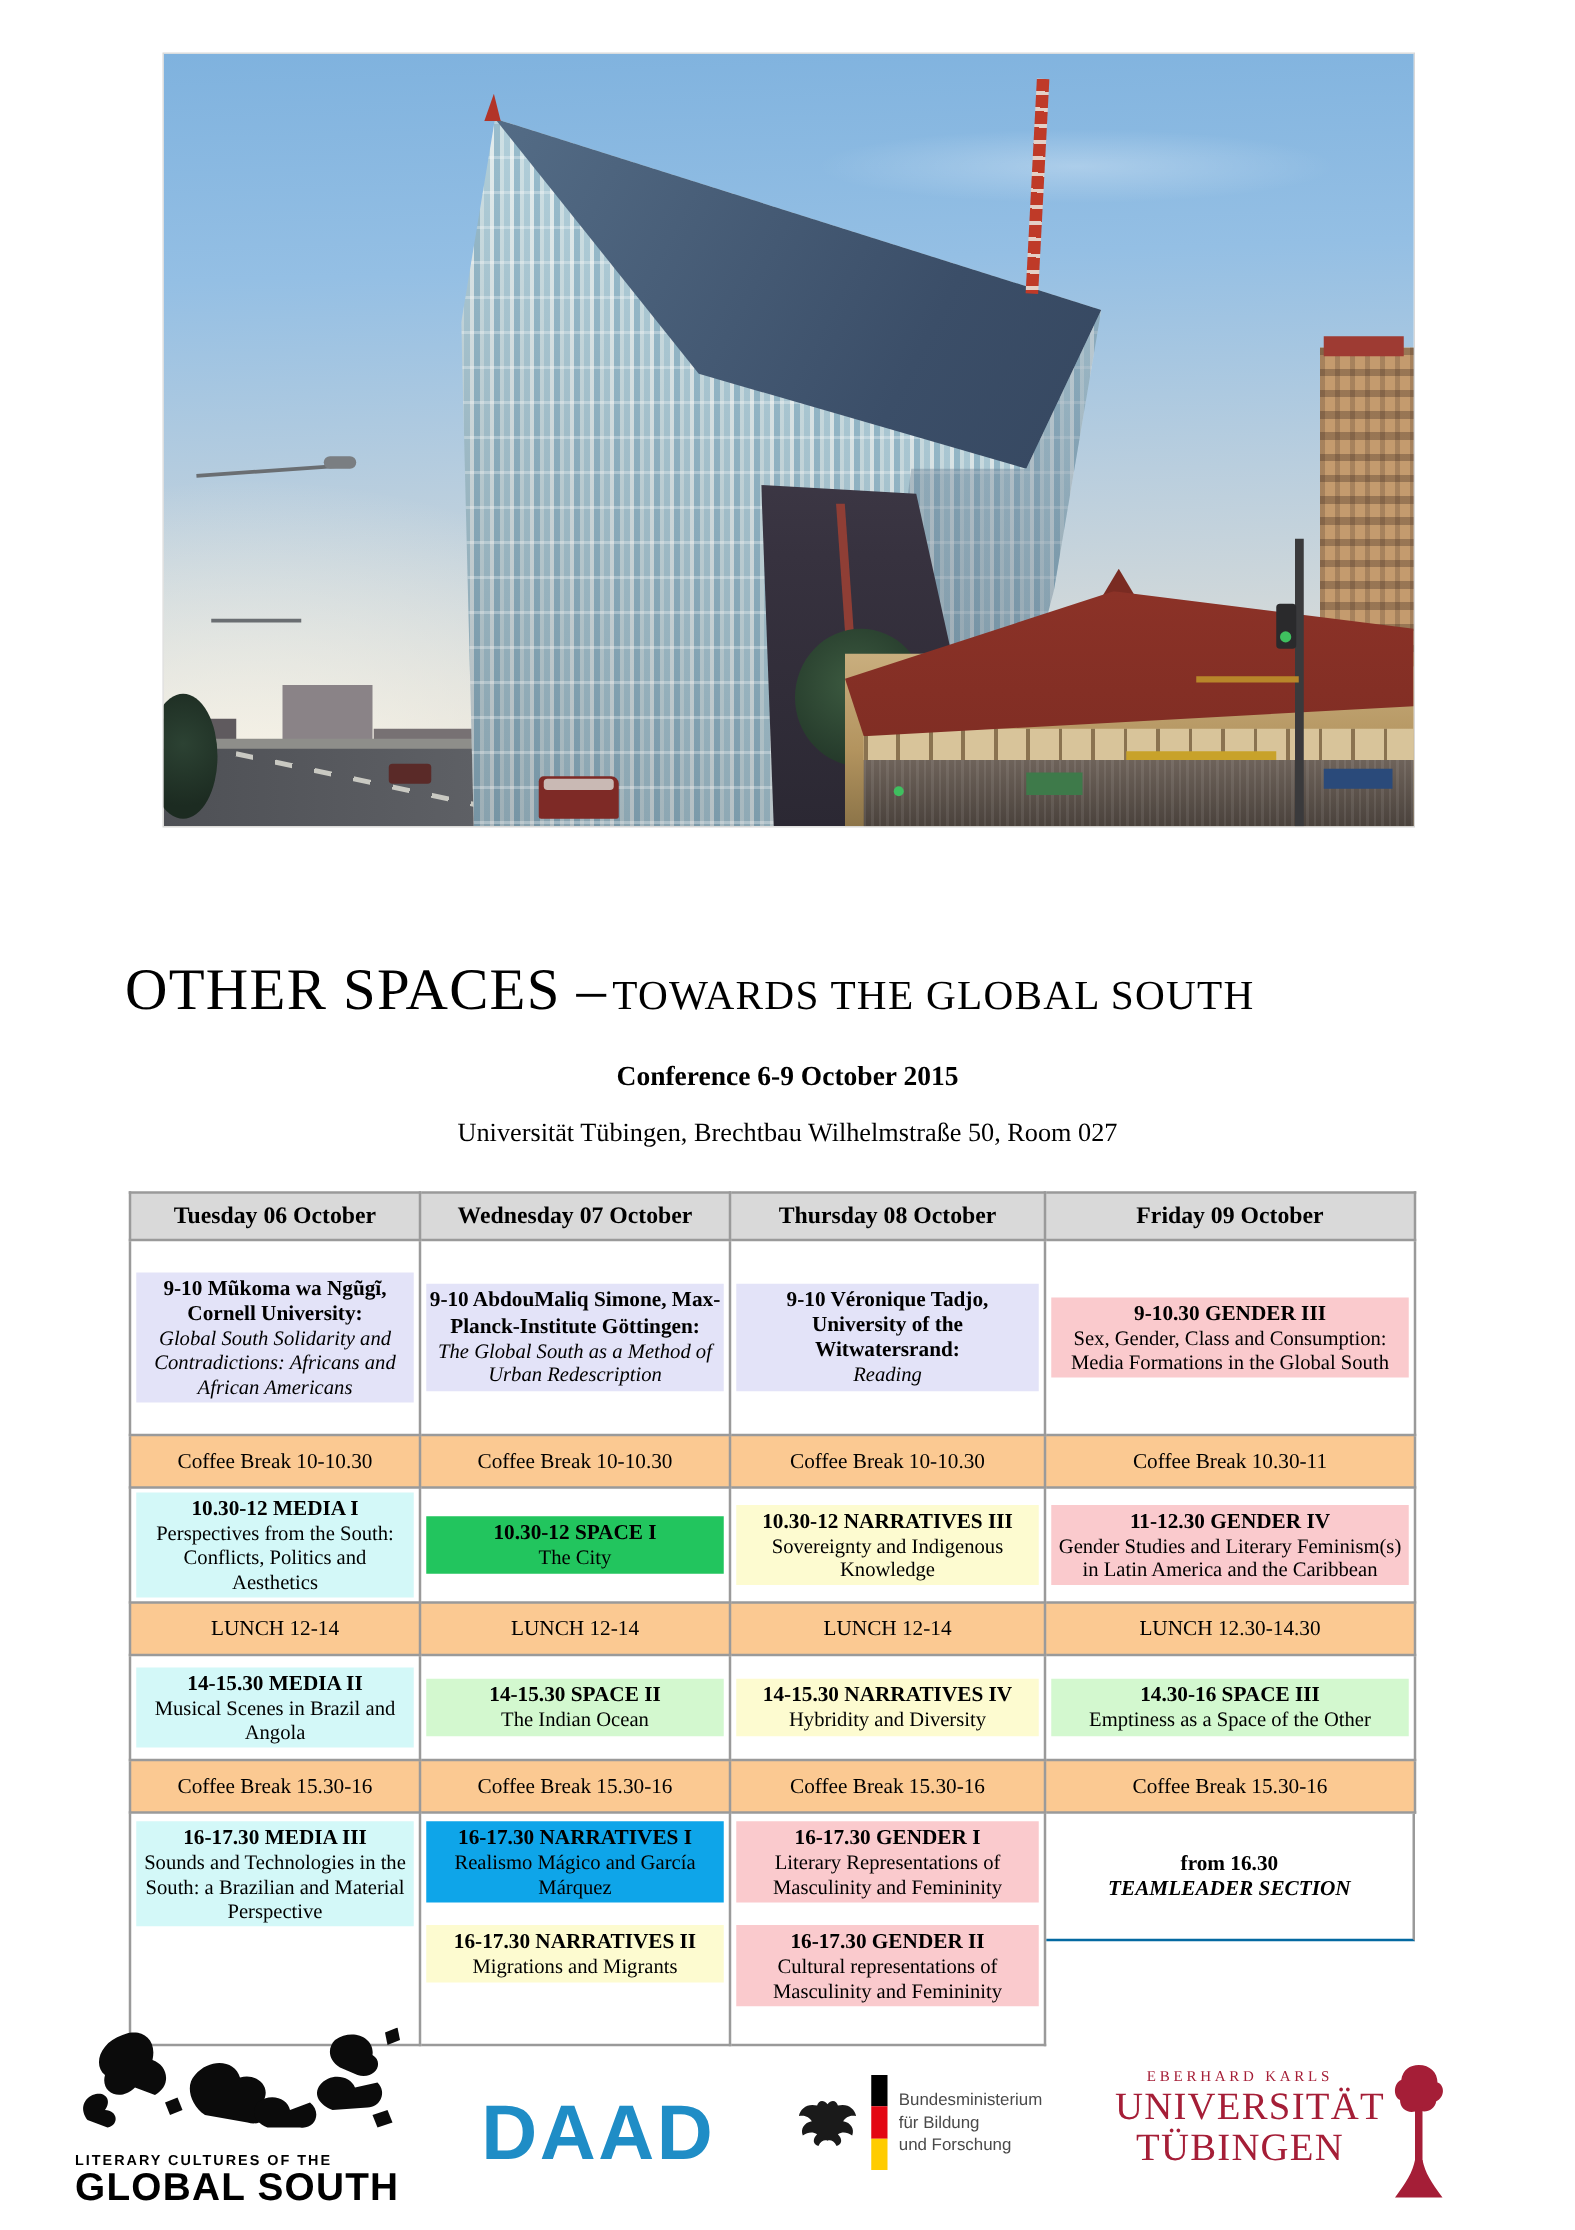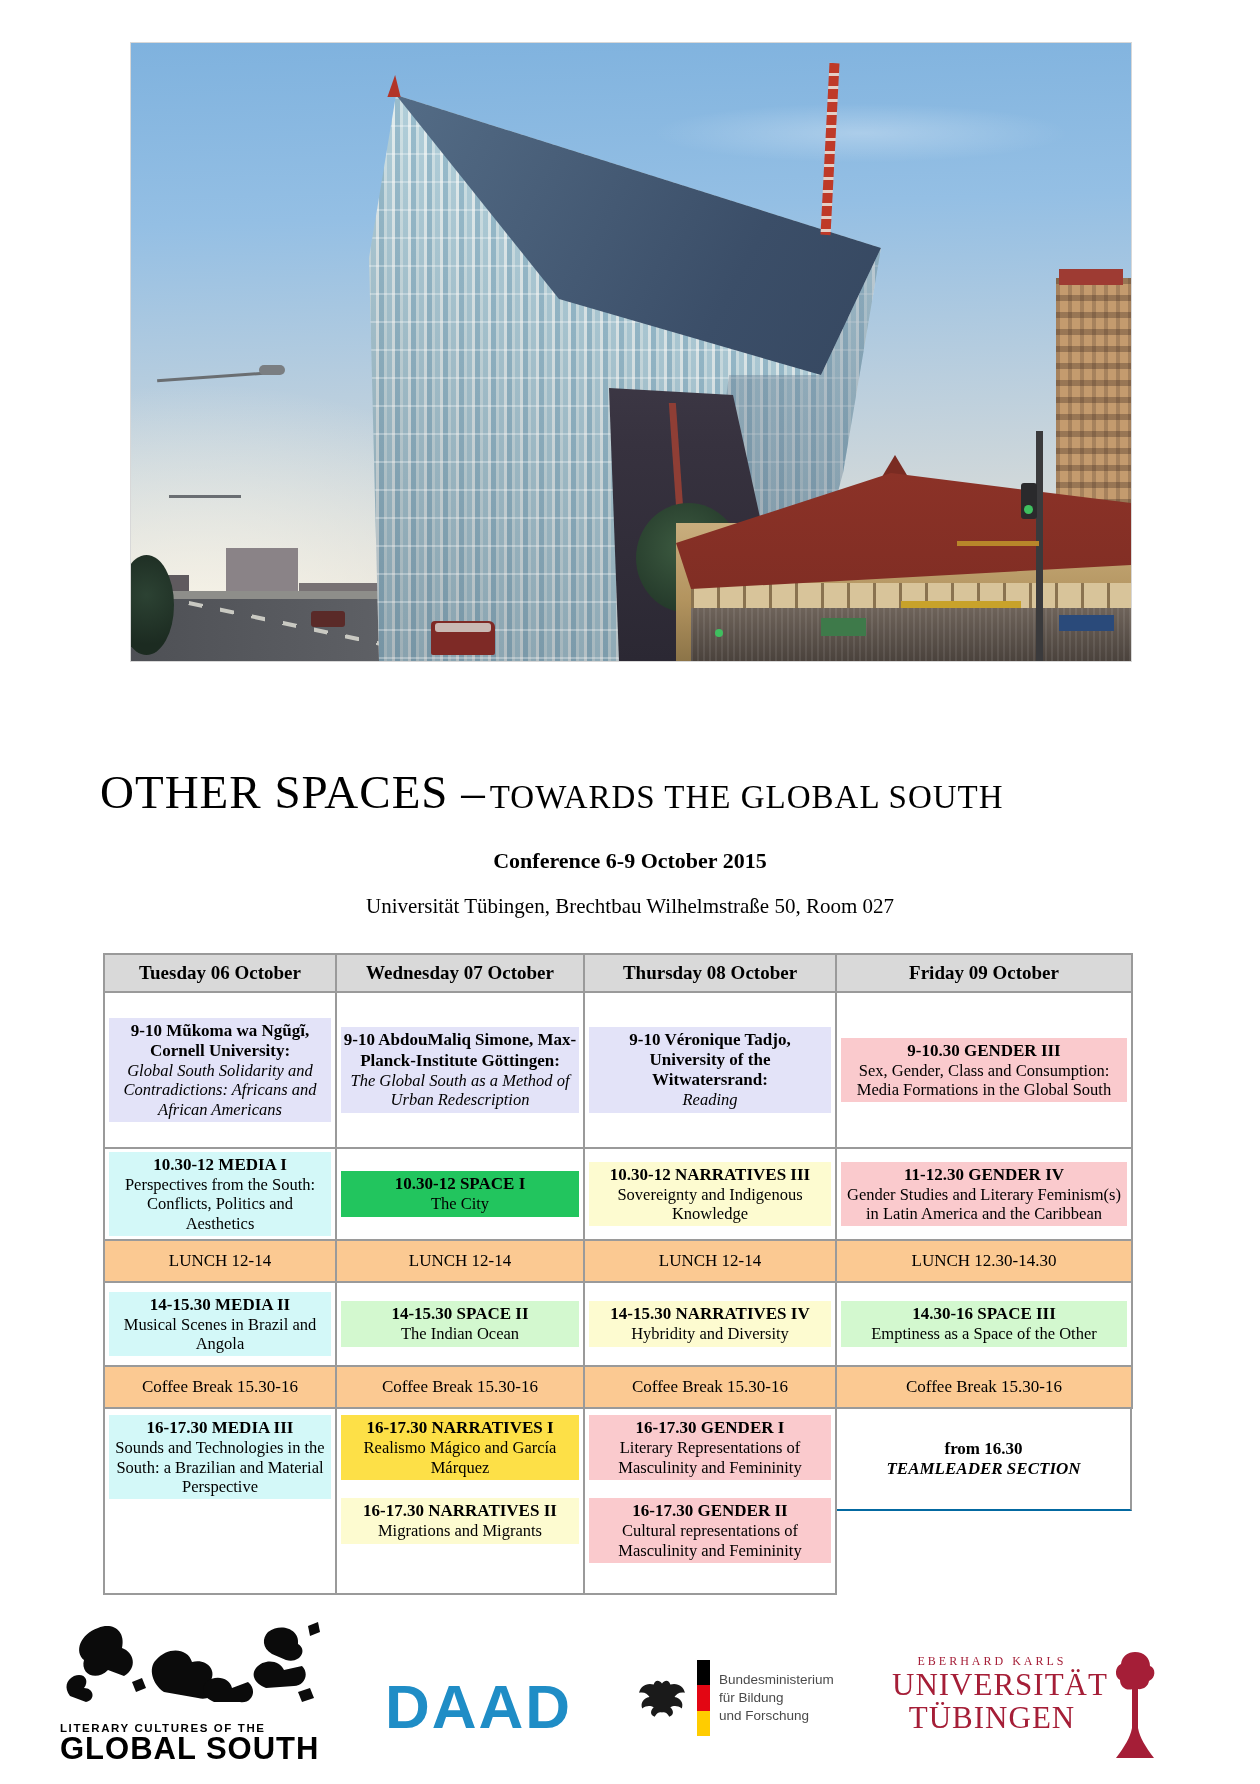--- a/index.html
+++ b/index.html
@@ -222,6 +222,12 @@
       </div>
     </td>
   </tr>
+  <tr>
+    <td class="break-cell" style="background-color: rgb(251, 201, 146);">Coffee Break 10-10.30</td>
+    <td class="break-cell" style="background-color: rgb(251, 201, 146);">Coffee Break 10-10.30</td>
+    <td class="break-cell" style="background-color: rgb(251, 201, 146);">Coffee Break 10-10.30</td>
+    <td class="break-cell" style="background-color: rgb(251, 201, 146);">Coffee Break 10.30-11</td>
+  </tr>
   <tr class="r-morn">
     <td>
       <div class="blk" style="background-color: rgb(211, 248, 248);">

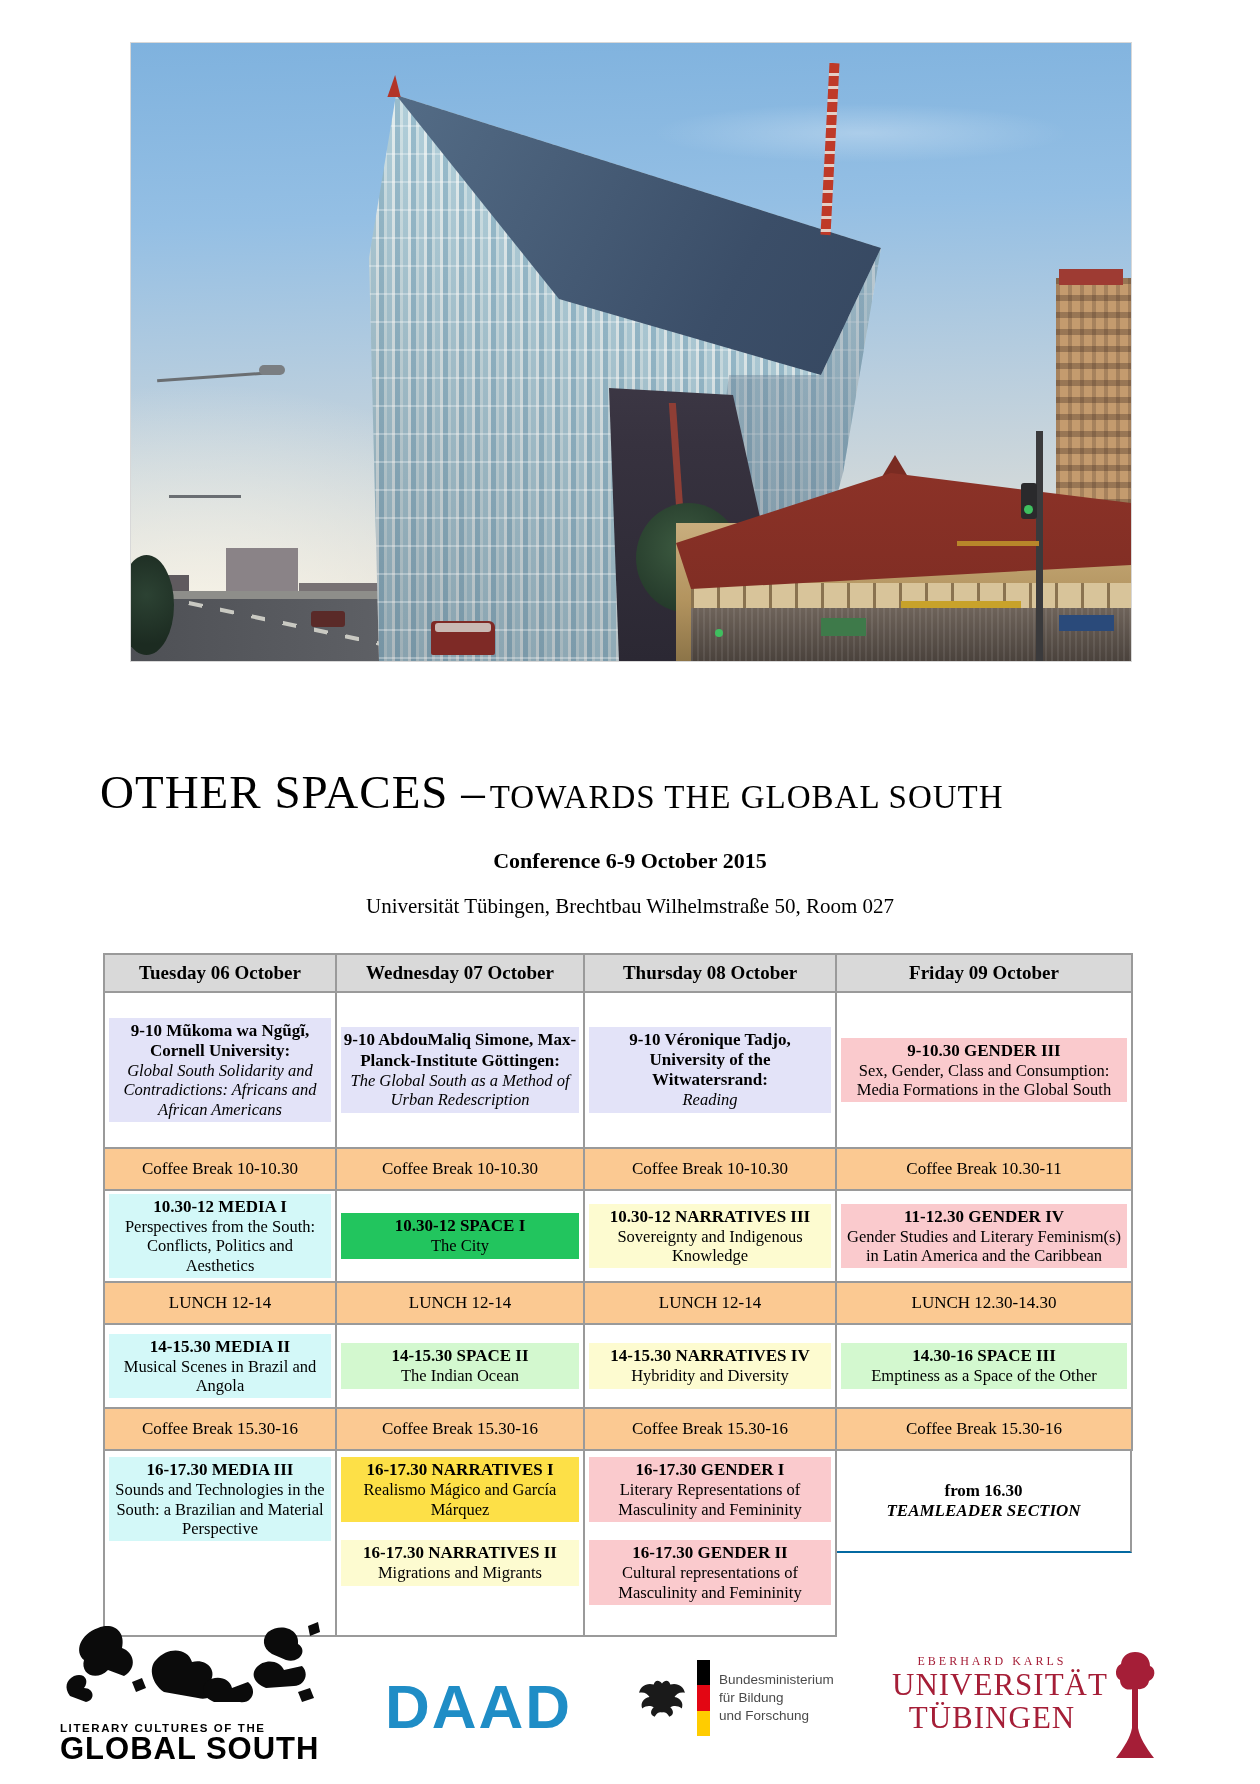--- a/index.html
+++ b/index.html
@@ -301,7 +301,7 @@
     </td>
     <td class="topalign">
       <div class="stack">
-        <div class="blk" style="background-color: #fde047;">
+        <div class="blk" style="background-color: #0ea5e9;">
           <div class="bt">16-17.30 NARRATIVES I</div>
           <div class="bd">Realismo Mágico and García Márquez</div>
         </div>

